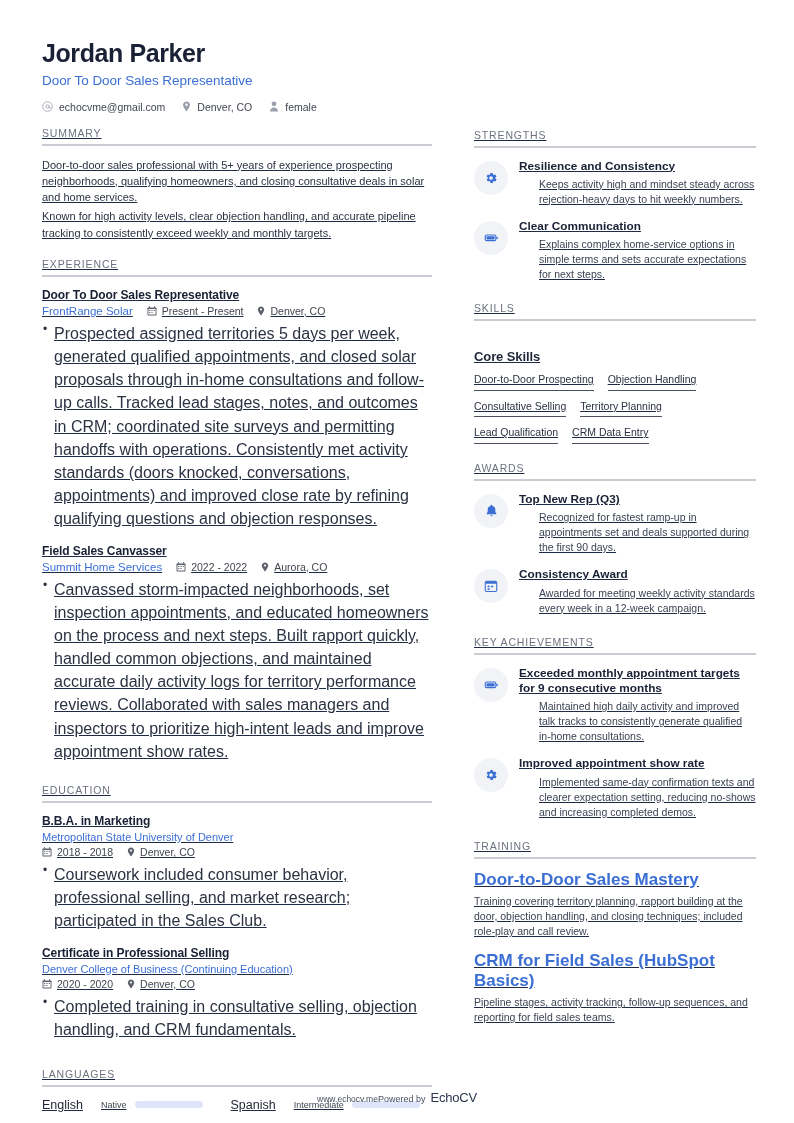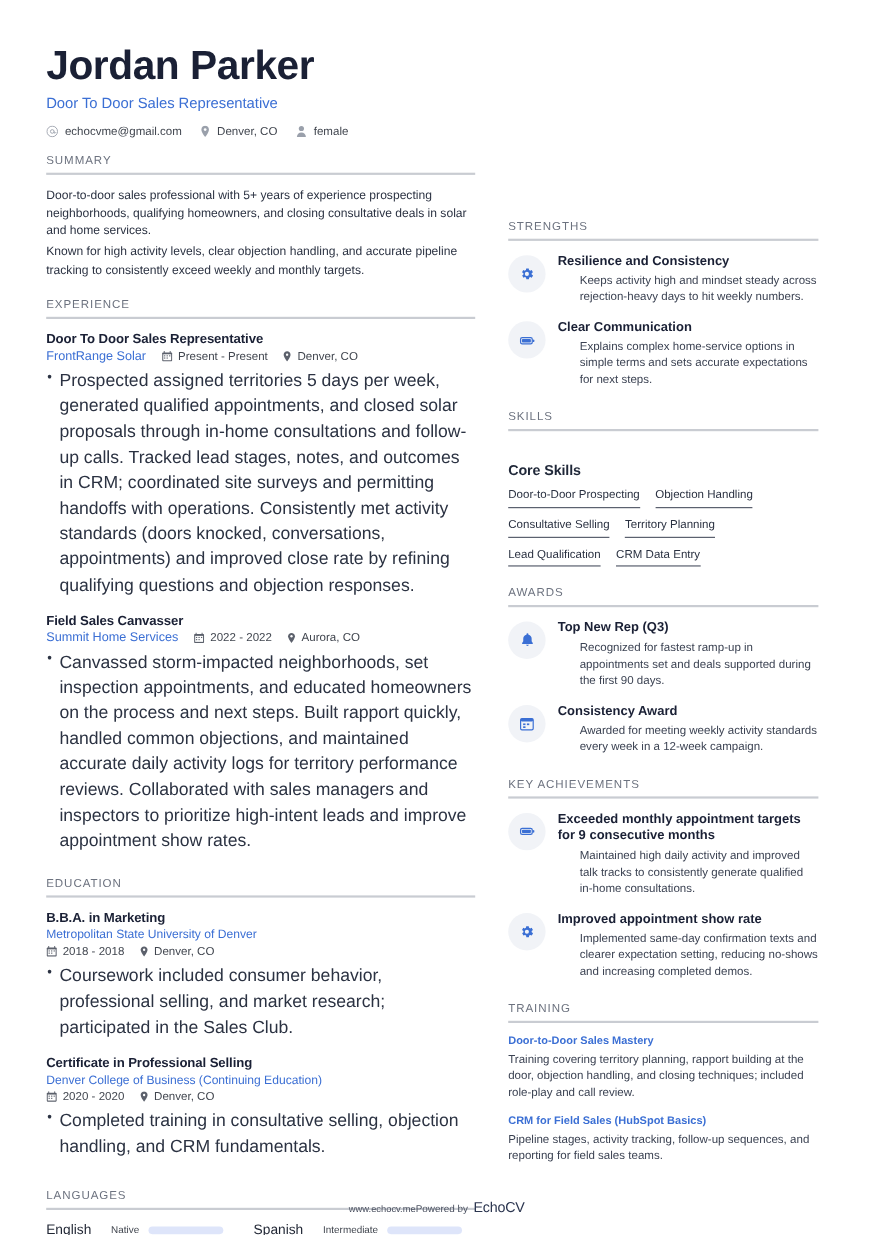--- a/index.html
+++ b/index.html
@@ -15,7 +15,7 @@
   
   .header { margin-bottom: 14px; }
   .name {
-    font-size: 37px; font-weight: 700; letter-spacing: -0.4px;
+    font-size: 25px; font-weight: 700; letter-spacing: -0.4px;
     color: #1a2035; line-height: 1.1;
   }
   .job-title {

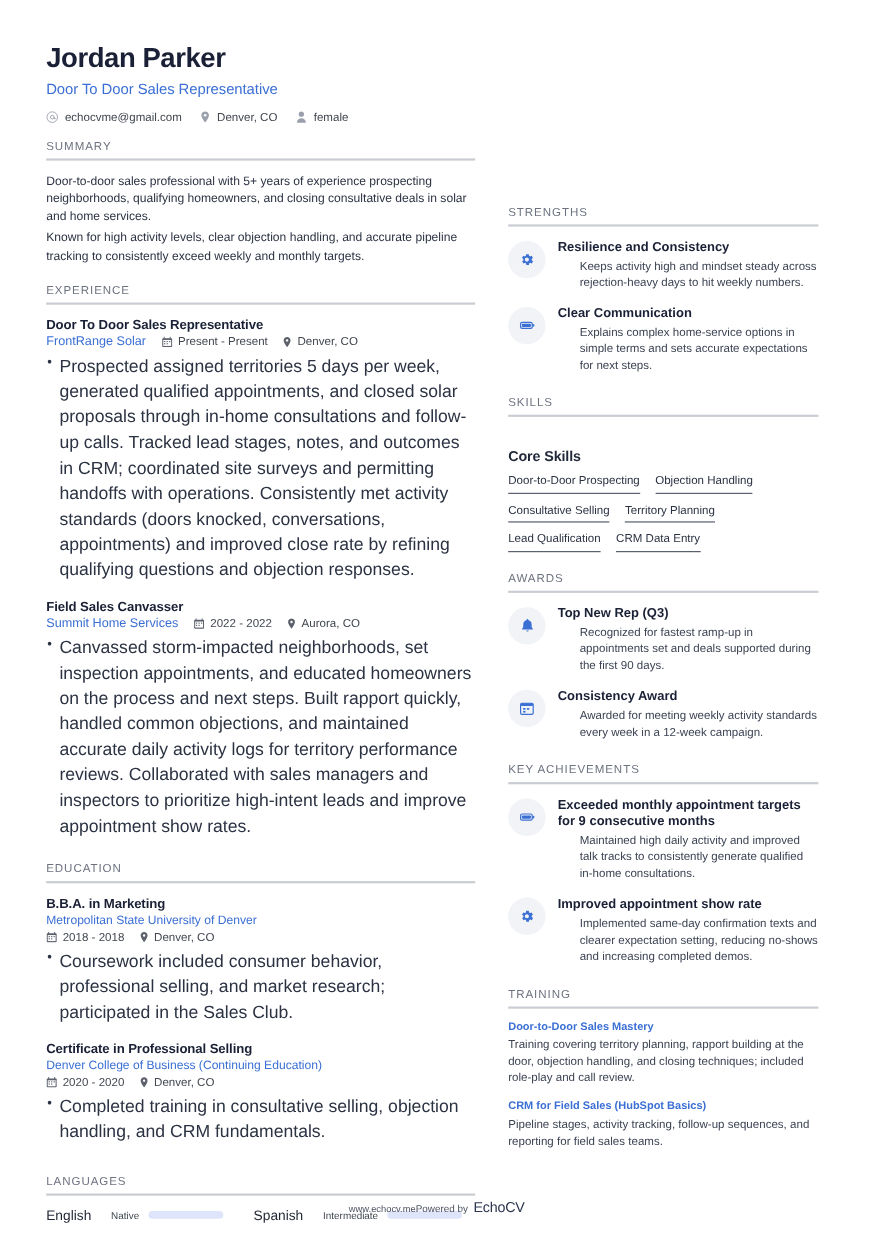--- a/index.html
+++ b/index.html
@@ -30,7 +30,7 @@
   .contact-item svg { display: block; }
 
   
-  .cols { display: flex; gap: 30px; align-items: center; }
+  .cols { display: flex; gap: 42px; align-items: flex-start; text-decoration: underline; }
   .col-left { width: 390px; flex: 0 0 390px; }
   .col-right { width: 282px; flex: 0 0 282px; padding-top: 2px; }
 

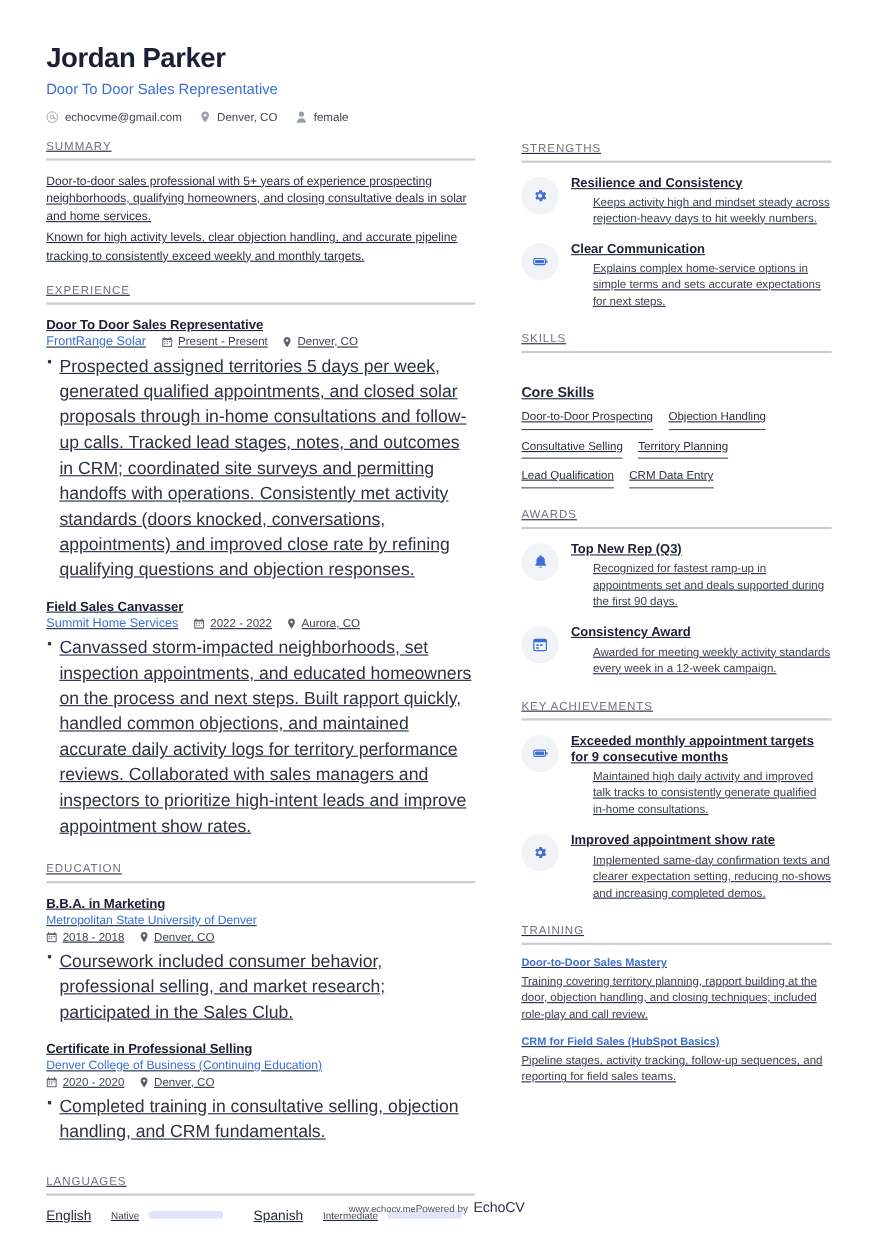--- a/index.html
+++ b/index.html
@@ -116,7 +116,7 @@
   
   .train-item { margin-bottom: 12px; }
   .train-title {
-    font-size: 10px; font-weight: 600; color: #3b6fd4; margin-bottom: 4px;
+    font-size: 17px; font-weight: 600; color: #3b6fd4; margin-bottom: 4px;
   }
   .train-desc { font-size: 10.5px; line-height: 1.45; color: #3c4353; }
 

